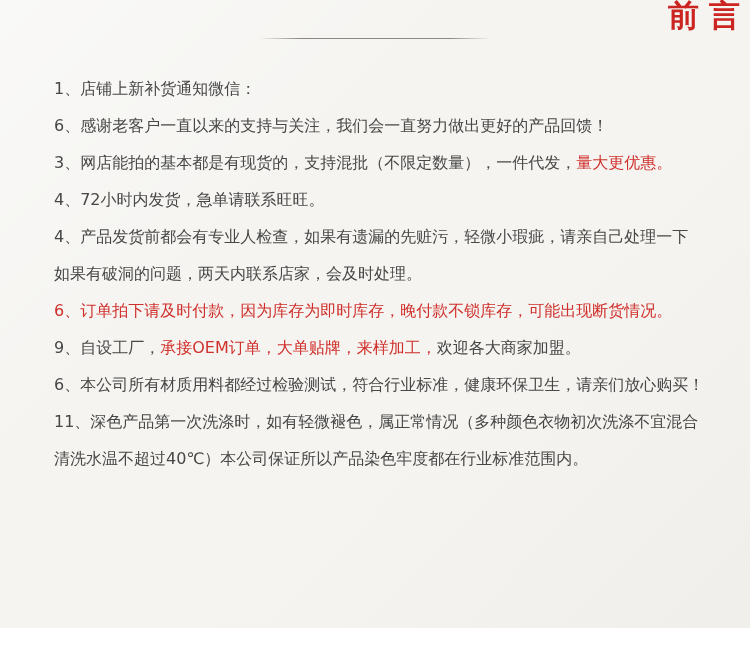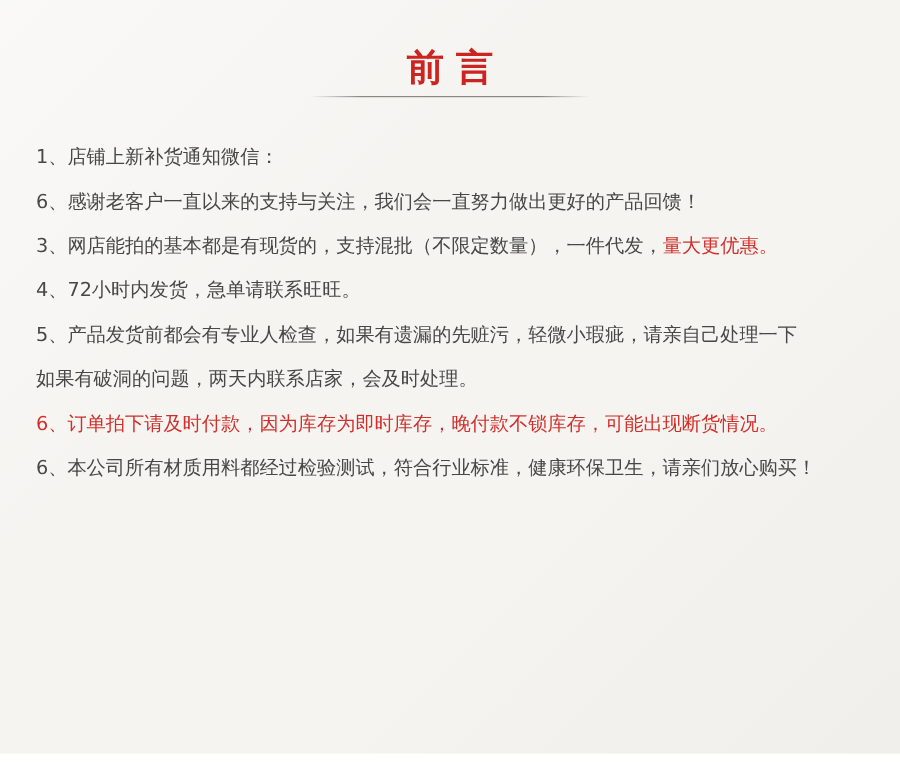--- a/index.html
+++ b/index.html
@@ -26,8 +26,7 @@
       linear-gradient(315deg, rgba(230,228,222,.35) 0%, rgba(255,255,255,0) 40%);
   }
   .header{
-    padding-top:42px;
-    text-align:center;
+    text-align:right;
   }
   .page-title{
     font-size:31px;

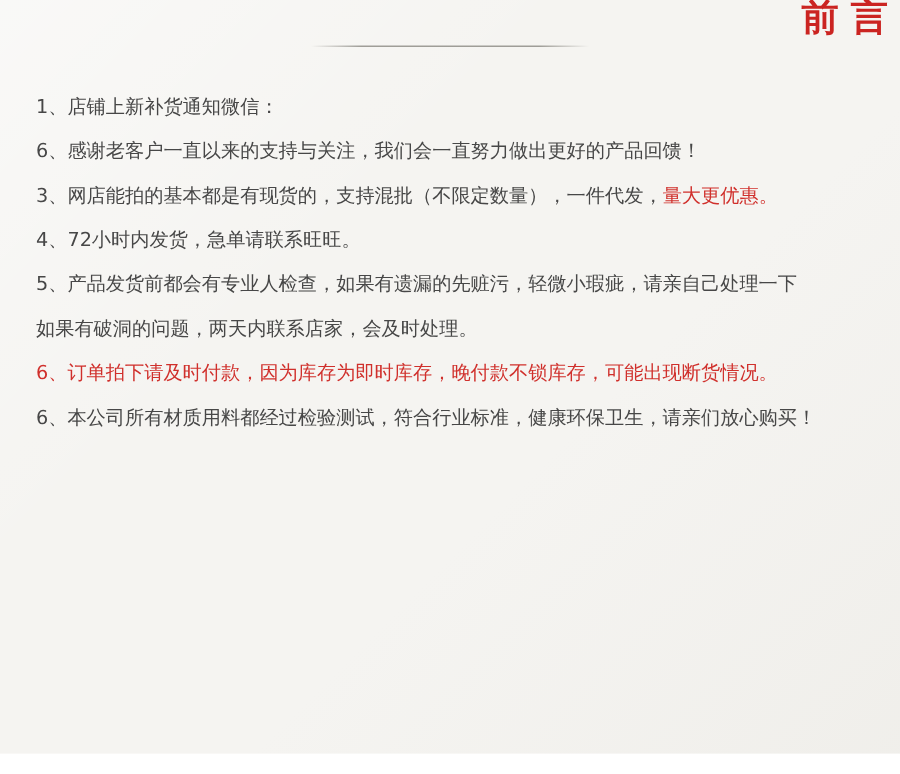--- a/index.html
+++ b/index.html
@@ -49,6 +49,7 @@
   .preface-list{
     margin-top:31px;
     padding:0 17px 0 30px;
+    margin-left:24px;
   }
   .list-item{
     font-size:16px;

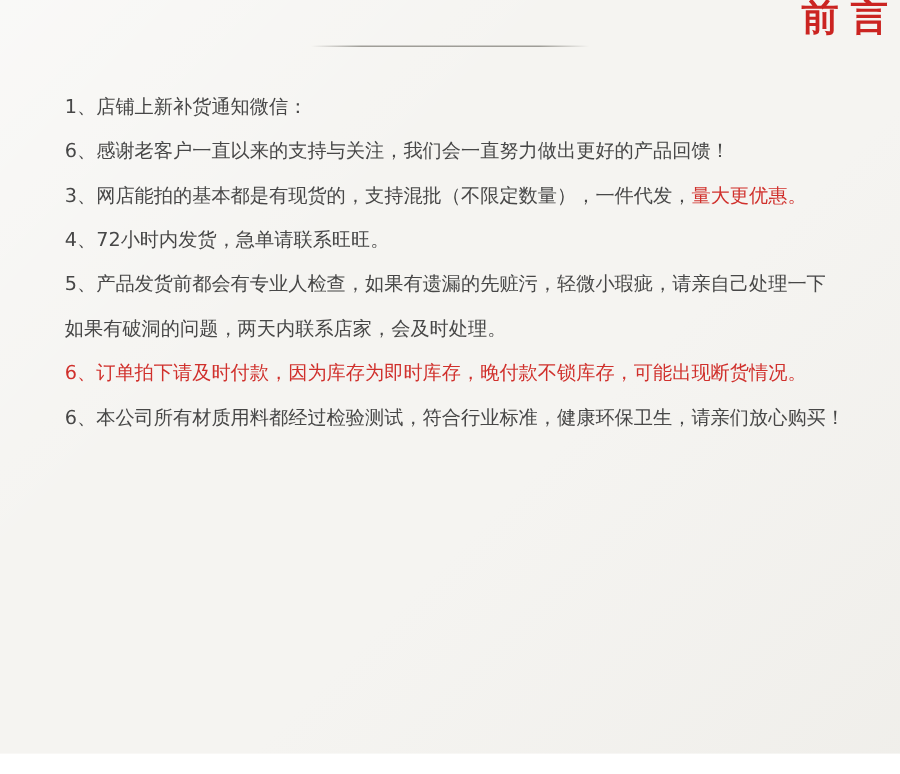--- a/index.html
+++ b/index.html
@@ -80,7 +80,7 @@
       <p class="list-item"><span class="seg">6、感谢老客户一直以来的支持与关注，我们会一直努力做出更好的产品回馈！</span></p>
       <p class="list-item"><span class="seg">3、网店能拍的基本都是有现货的，支持混批（不限定数量），一件代发，</span><span class="seg red">量大更优惠。</span></p>
       <p class="list-item"><span class="seg">4、72小时内发货，急单请联系旺旺。</span></p>
-      <p class="list-item"><span class="seg">5、产品发货前都会有专业人检查，如果有遗漏的先赃污，轻微小瑕疵，请亲自己处理一下
+      <p class="list-item"><span class="seg">4、产品发货前都会有专业人检查，如果有遗漏的先赃污，轻微小瑕疵，请亲自己处理一下
 如果有破洞的问题，两天内联系店家，会及时处理。</span></p>
       <p class="list-item"><span class="seg red">6、订单拍下请及时付款，因为库存为即时库存，晚付款不锁库存，可能出现断货情况。</span></p>
       <p class="list-item"><span class="seg">6、本公司所有材质用料都经过检验测试，符合行业标准，健康环保卫生，请亲们放心购买！</span></p>

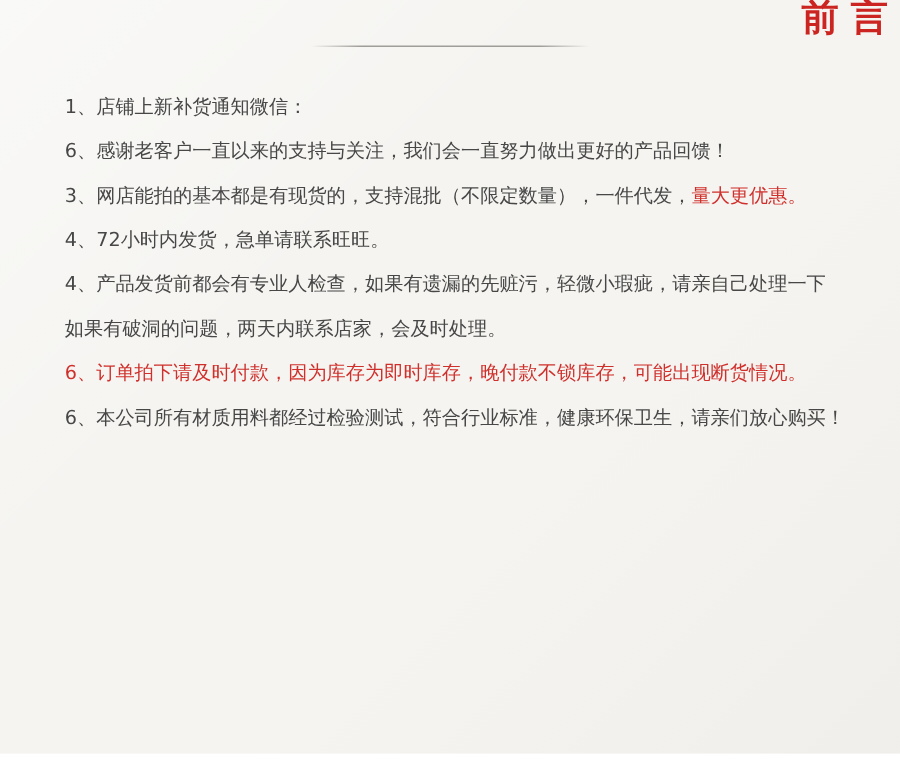--- a/index.html
+++ b/index.html
@@ -83,6 +83,7 @@
       <p class="list-item"><span class="seg">4、产品发货前都会有专业人检查，如果有遗漏的先赃污，轻微小瑕疵，请亲自己处理一下
 如果有破洞的问题，两天内联系店家，会及时处理。</span></p>
       <p class="list-item"><span class="seg red">6、订单拍下请及时付款，因为库存为即时库存，晚付款不锁库存，可能出现断货情况。</span></p>
+      <p class="list-item"><span class="seg">9、自设工厂，</span><span class="seg red">承接OEM订单，大单贴牌，来样加工，</span><span class="seg">欢迎各大商家加盟。</span></p>
       <p class="list-item"><span class="seg">6、本公司所有材质用料都经过检验测试，符合行业标准，健康环保卫生，请亲们放心购买！</span></p>
     </div>
 

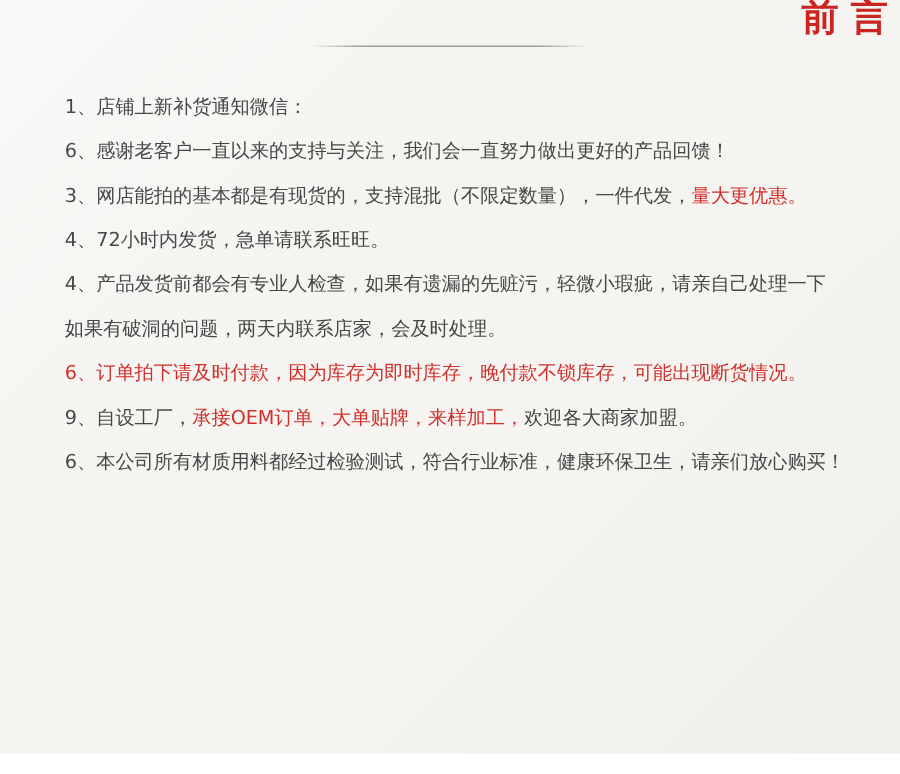--- a/index.html
+++ b/index.html
@@ -85,6 +85,8 @@
       <p class="list-item"><span class="seg red">6、订单拍下请及时付款，因为库存为即时库存，晚付款不锁库存，可能出现断货情况。</span></p>
       <p class="list-item"><span class="seg">9、自设工厂，</span><span class="seg red">承接OEM订单，大单贴牌，来样加工，</span><span class="seg">欢迎各大商家加盟。</span></p>
       <p class="list-item"><span class="seg">6、本公司所有材质用料都经过检验测试，符合行业标准，健康环保卫生，请亲们放心购买！</span></p>
+      <p class="list-item"><span class="seg">11、深色产品第一次洗涤时，如有轻微褪色，属正常情况（多种颜色衣物初次洗涤不宜混合
+清洗水温不超过40℃）本公司保证所以产品染色牢度都在行业标准范围内。</span></p>
     </div>
 
   <div class="footer-strip"></div>

